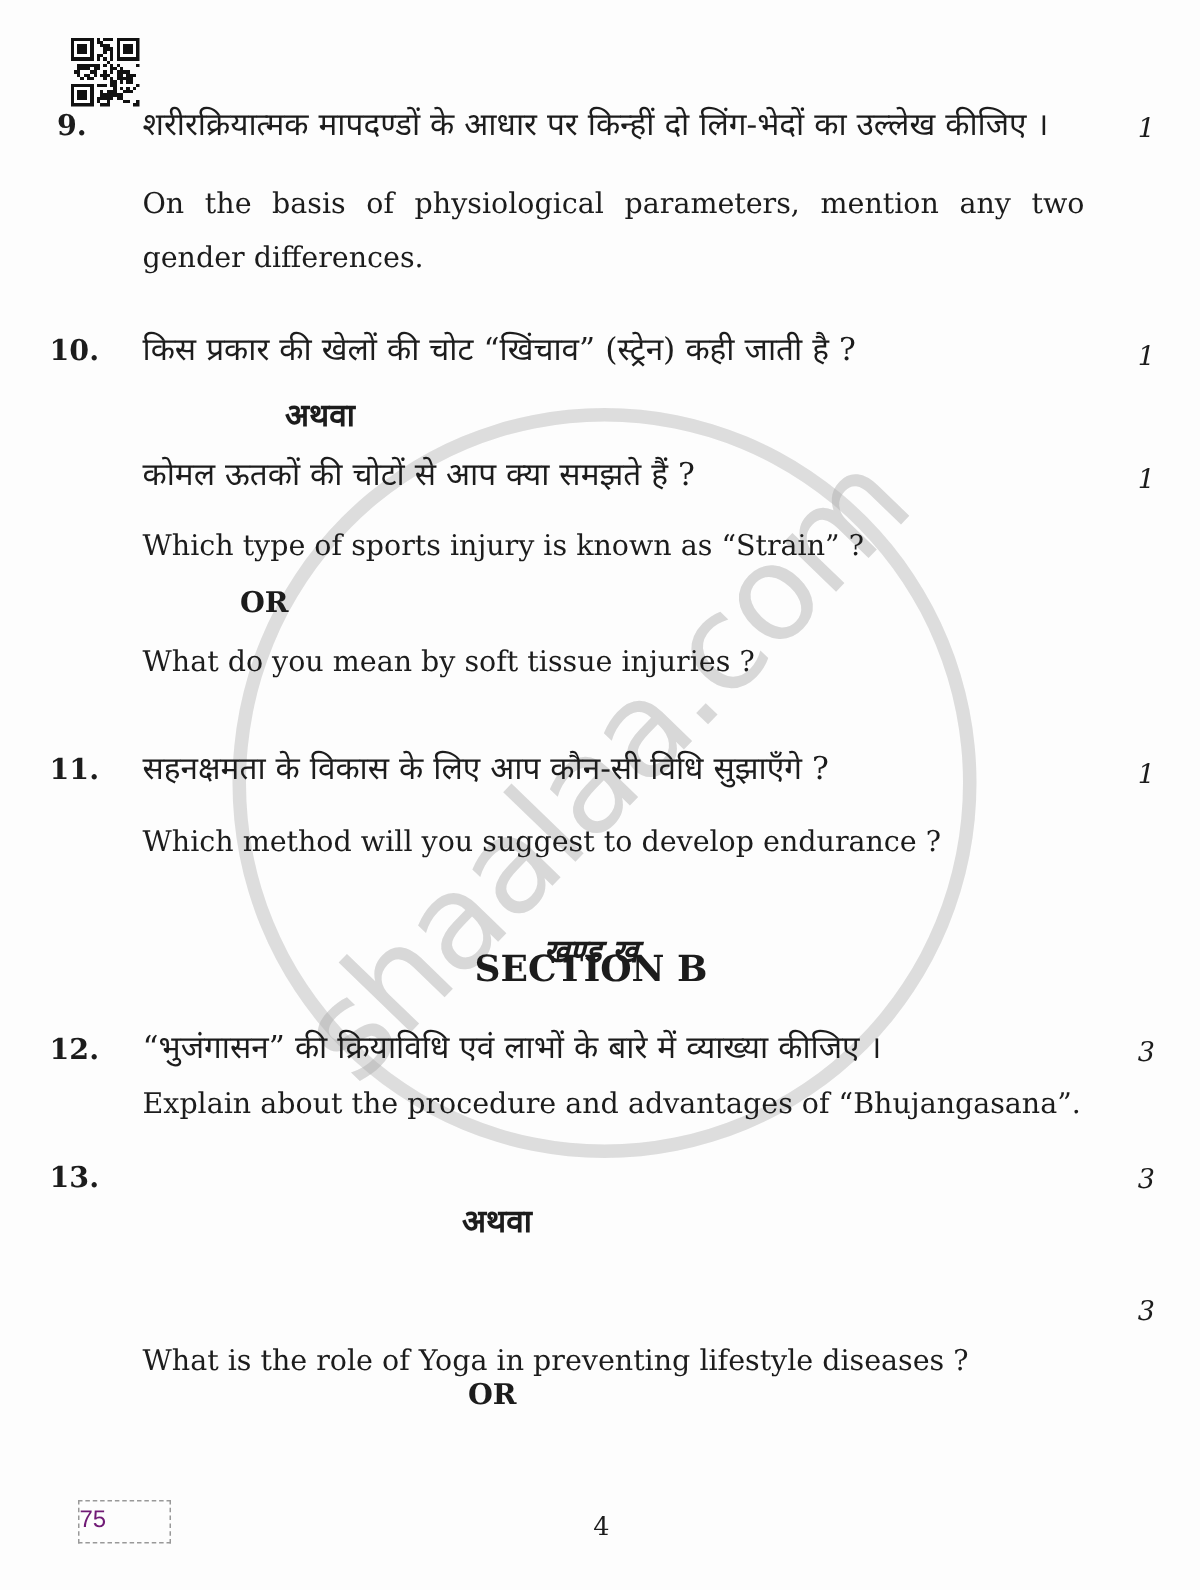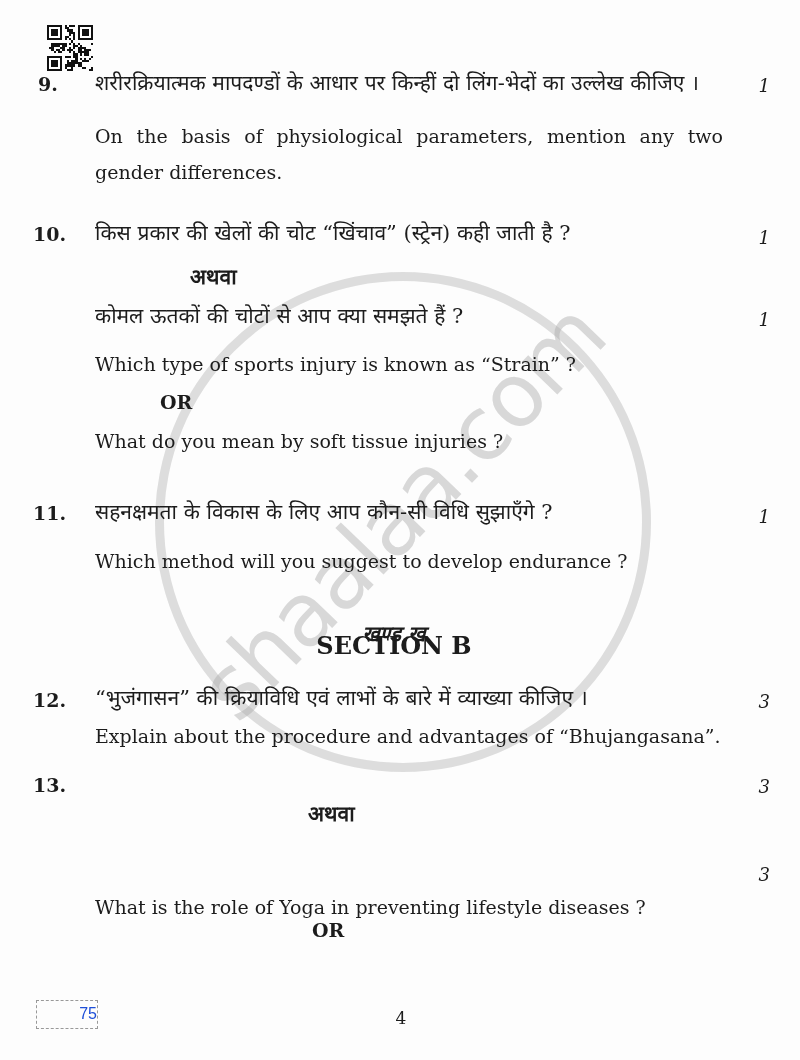--- a/index.html
+++ b/index.html
@@ -48,10 +48,10 @@
 
   
   .code-box{
-    position:absolute;left:36px;top:1000px;width:60px;height:27px;
+    position:absolute;left:52px;top:1000px;width:60px;height:27px;
     border:1px dashed #999;z-index:2;
     font-family:"Liberation Sans","DejaVu Sans",sans-serif;
-    font-size:16px;text-align:right;line-height:26px;color:#1d4ed8;
+    font-size:16px;text-align:left;line-height:26px;color:#701a75;
     background:transparent;
   }
   .page-num{position:absolute;left:386px;top:1008px;width:30px;text-align:center;font-size:17px;z-index:1;}

